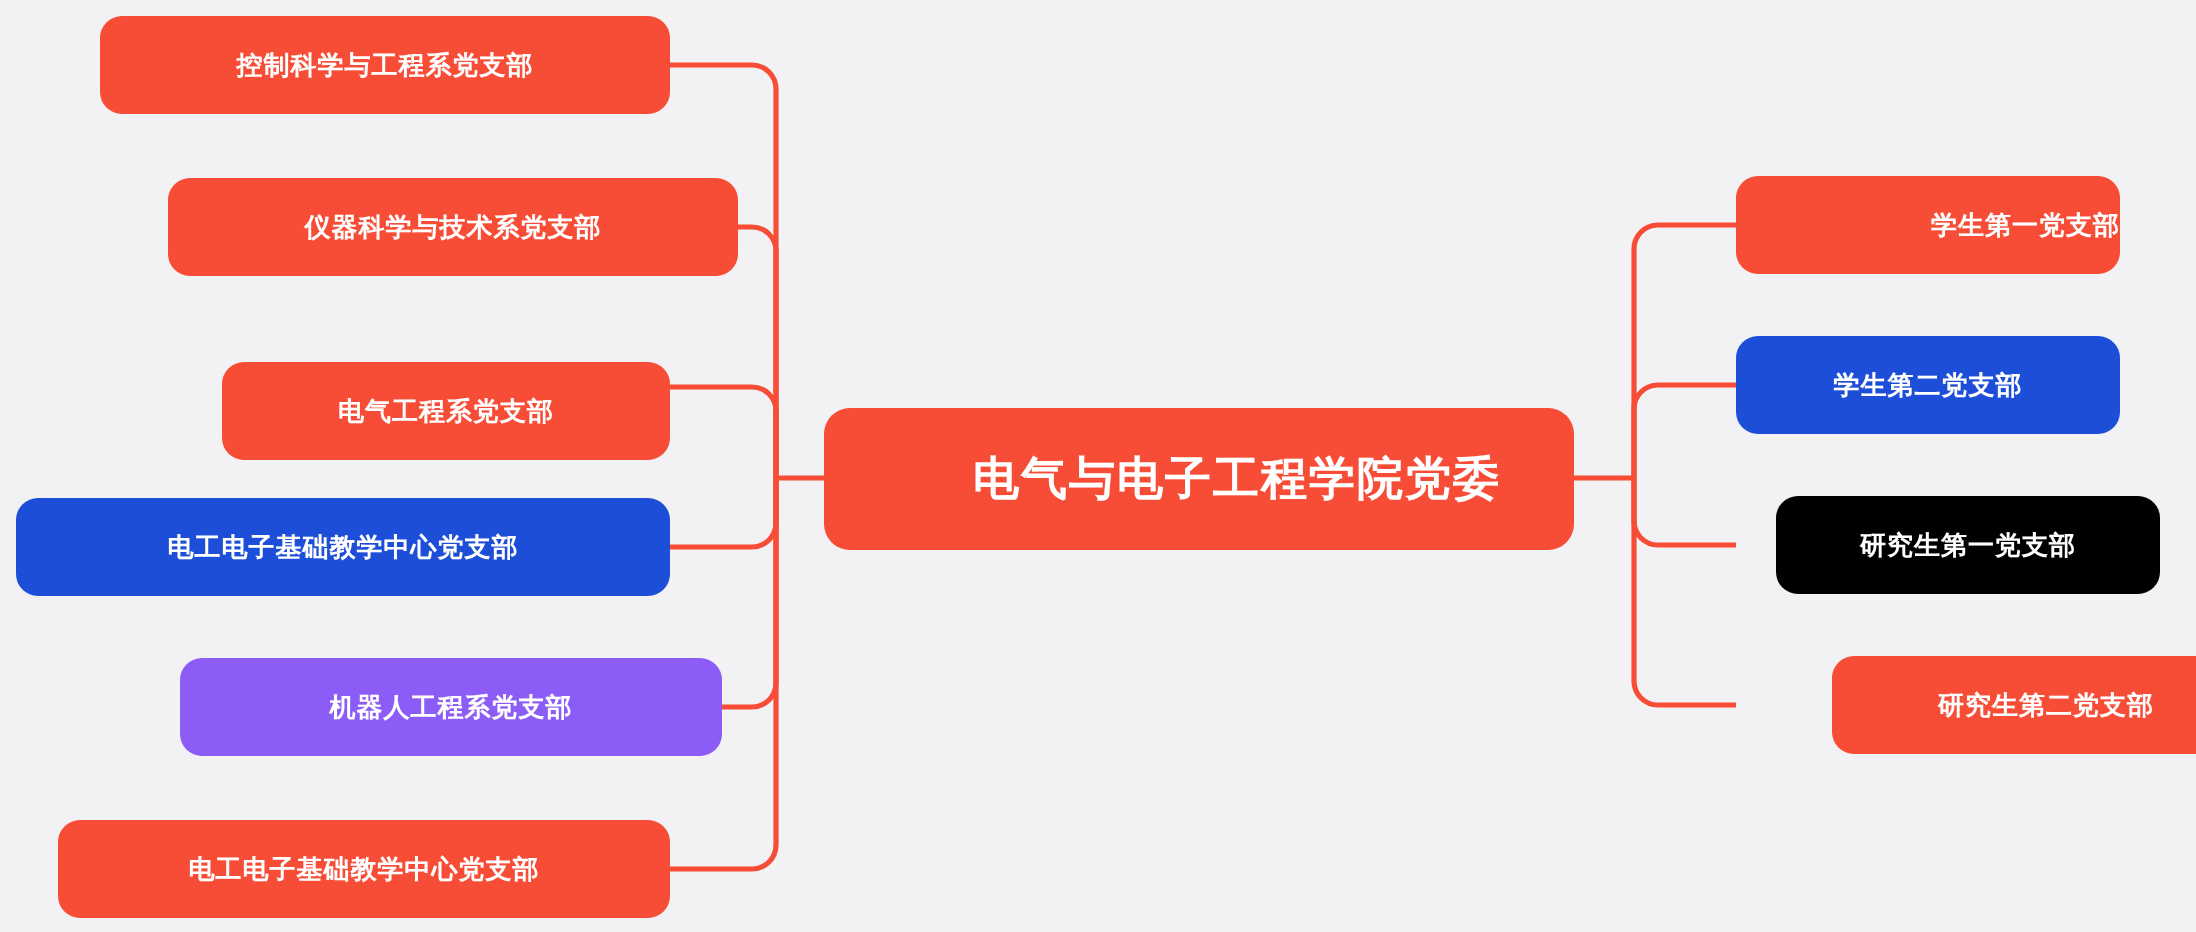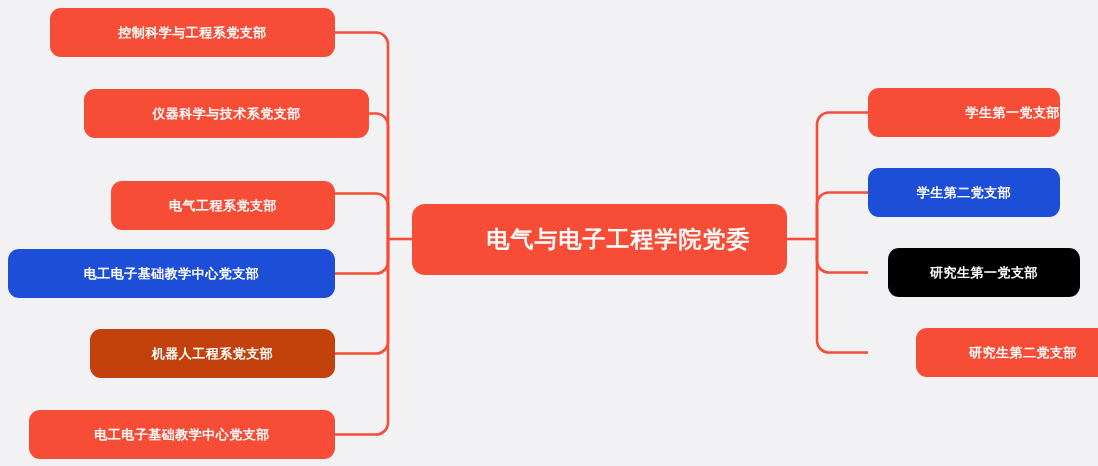--- a/index.html
+++ b/index.html
@@ -91,7 +91,7 @@
       <div class="node leaf" style="left: 8px; top: 249px; width: 327px; background: #1d4ed8; color: rgb(255, 255, 255);">
         <span class="node-label">电工电子基础教学中心党支部</span>
       </div>
-      <div class="node leaf" style="left: 90px; top: 329px; width: 245px; background: #c2410c; color: rgb(255, 255, 255);">
+      <div class="node leaf" style="left: 90px; top: 329px; width: 271px; background: #8b5cf6; color: rgb(255, 255, 255);">
         <span class="node-label">机器人工程系党支部</span>
       </div>
       <div class="node leaf" style="left: 29px; top: 410px; width: 306px; background: rgb(247, 76, 53); color: rgb(255, 255, 255);">

